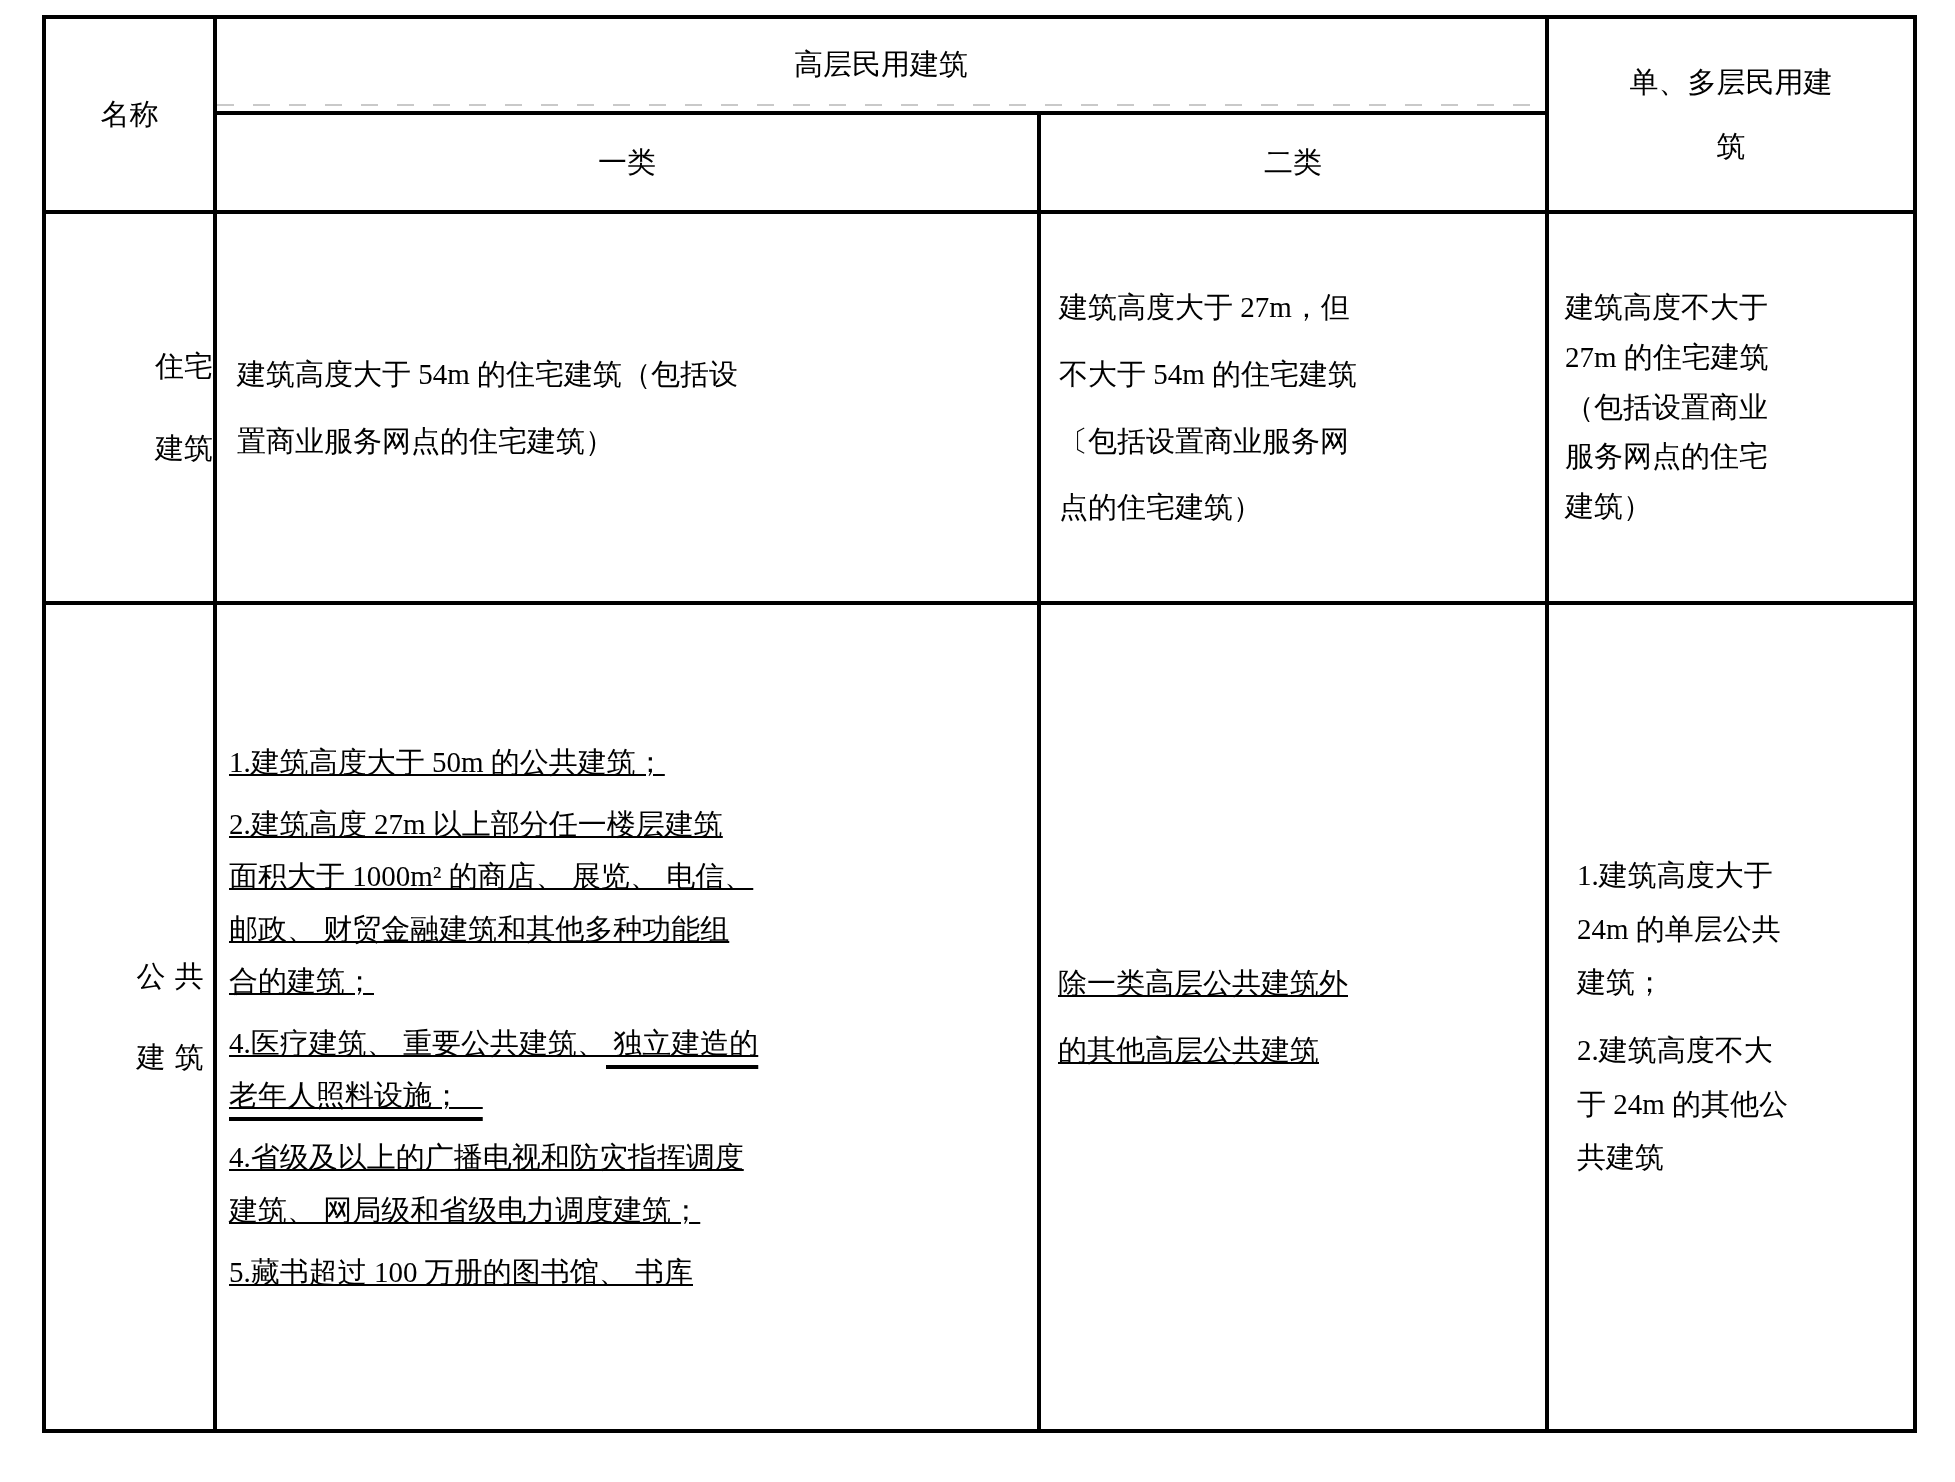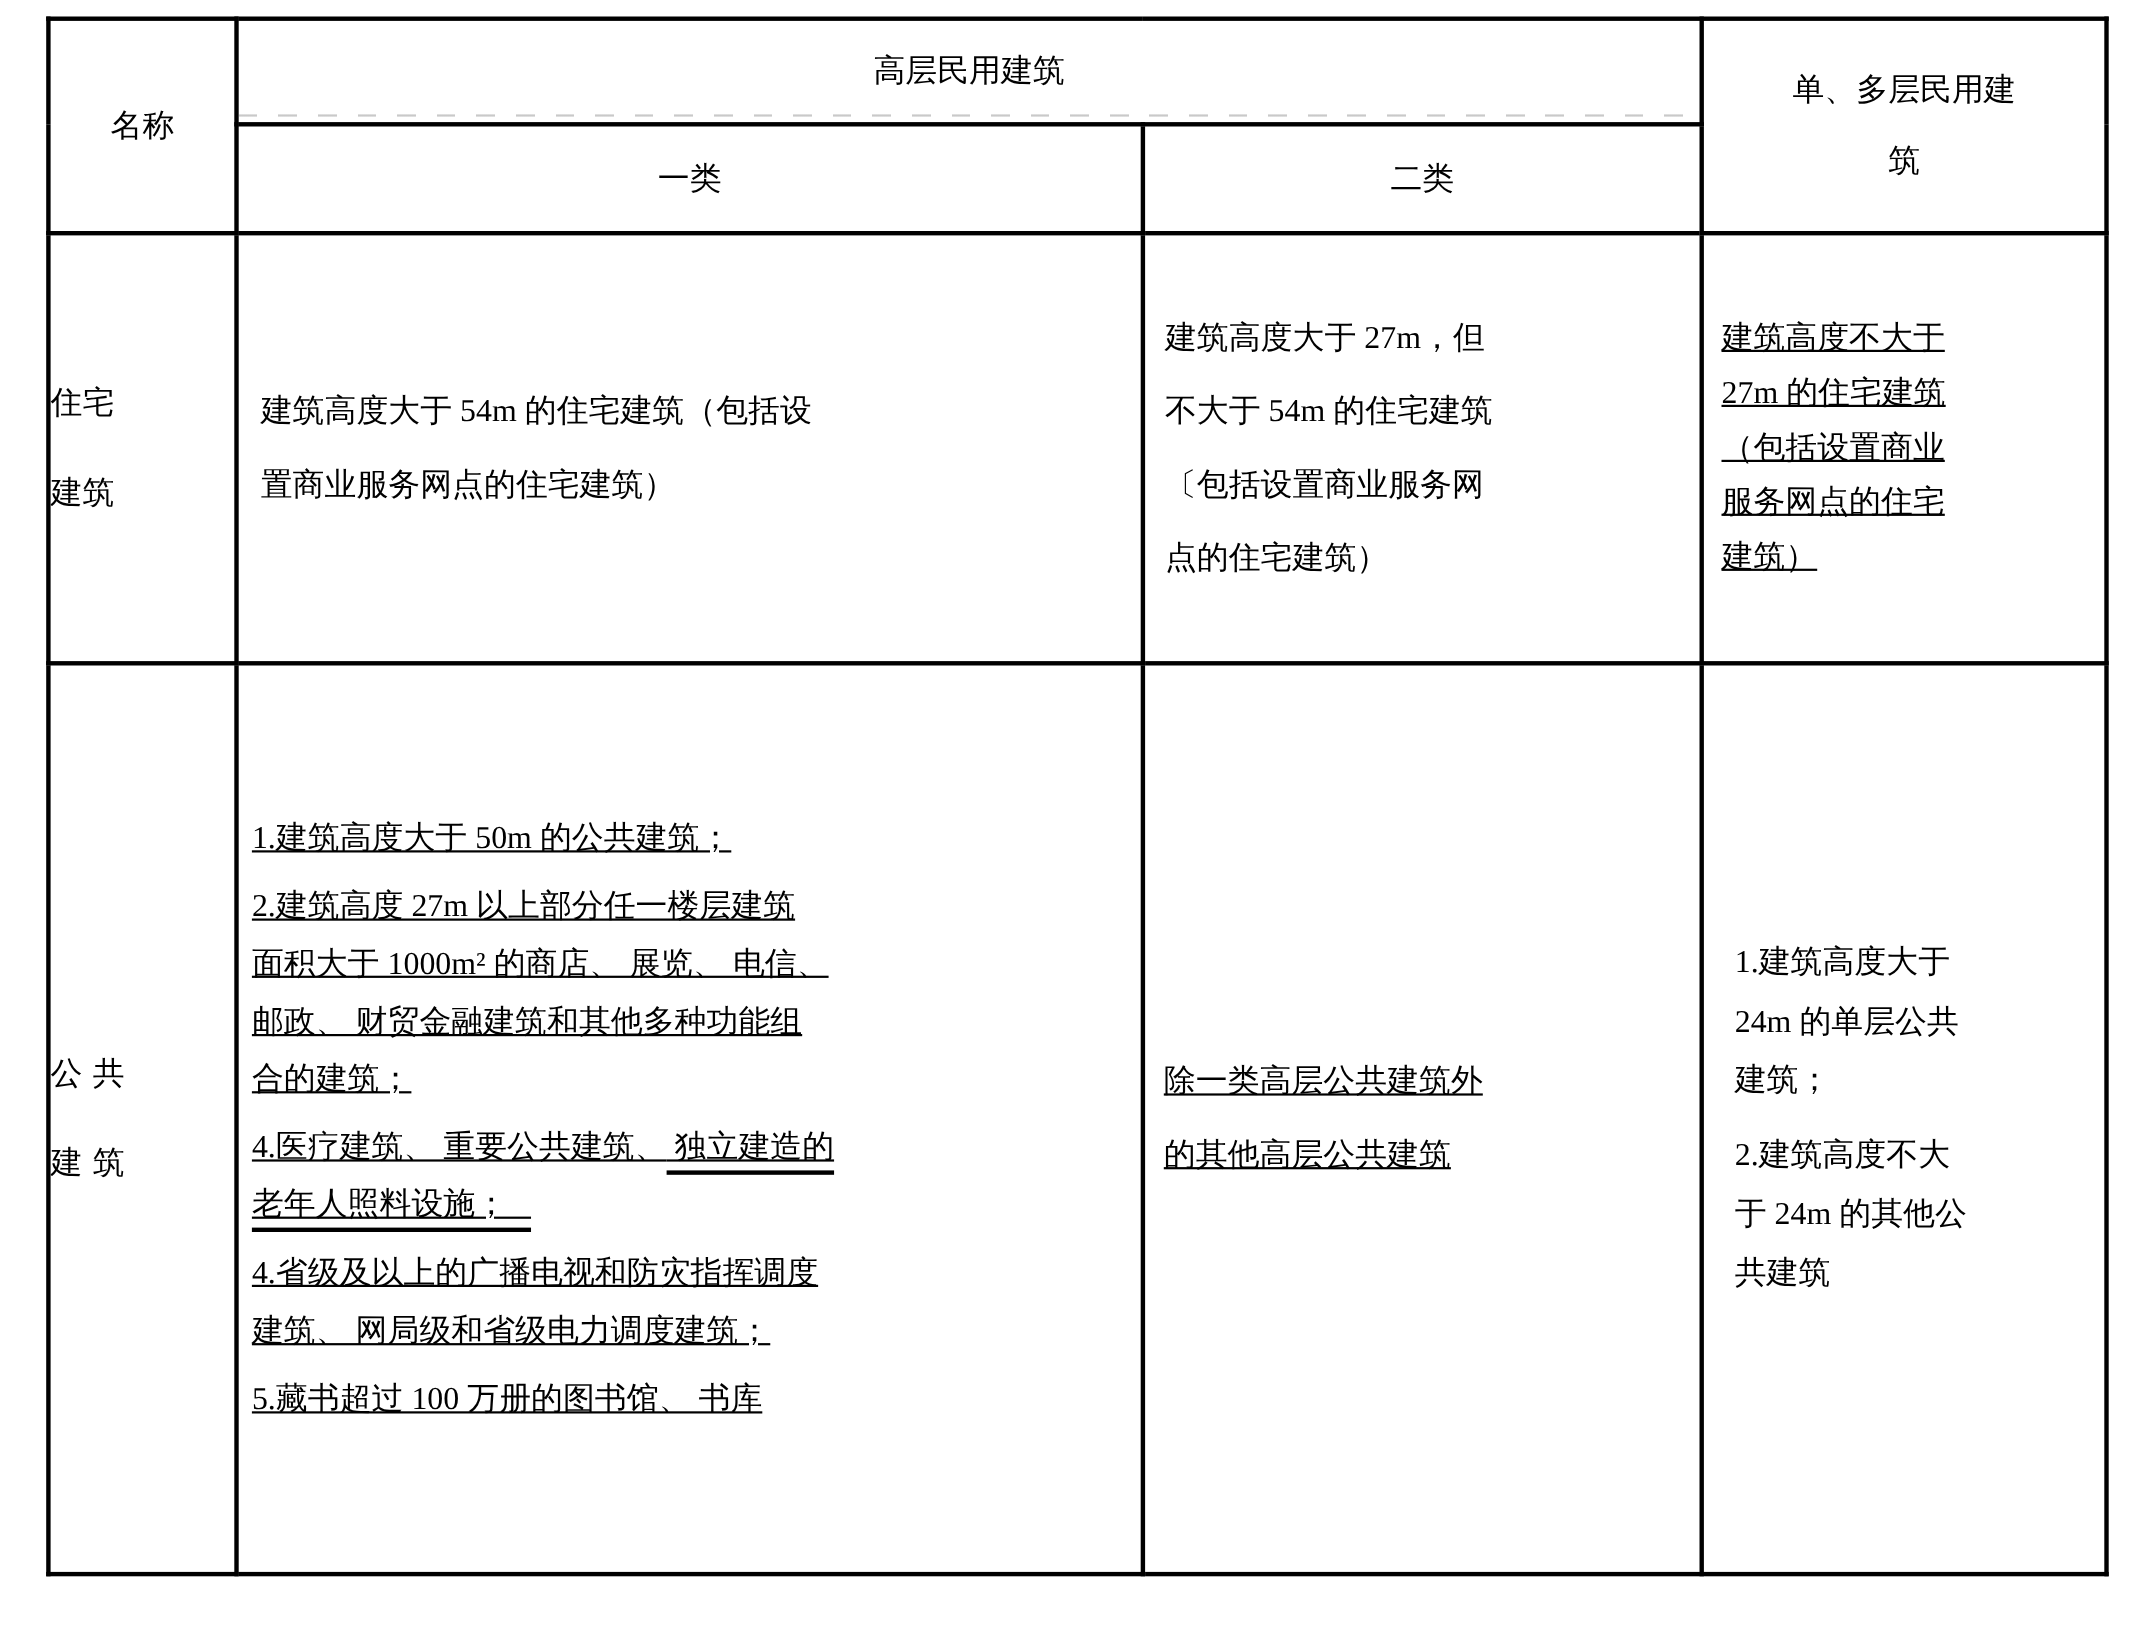--- a/index.html
+++ b/index.html
@@ -48,7 +48,7 @@
 
   td.res-c1 { padding: 0 6px 0 20px; line-height: 2.3em; }
   td.res-c2 { padding: 0 6px 0 18px; line-height: 2.3em; }
-  td.res-sm { padding: 0 4px 0 16px; line-height: 1.72em; text-decoration: underline; }
+  td.res-sm { padding: 0 4px 0 16px; line-height: 1.72em; }
 
   td.pub-c1 { padding: 10px 6px 10px 12px; line-height: 1.8em; text-decoration: underline; }
   td.pub-c1 p { margin: 10px 0; }

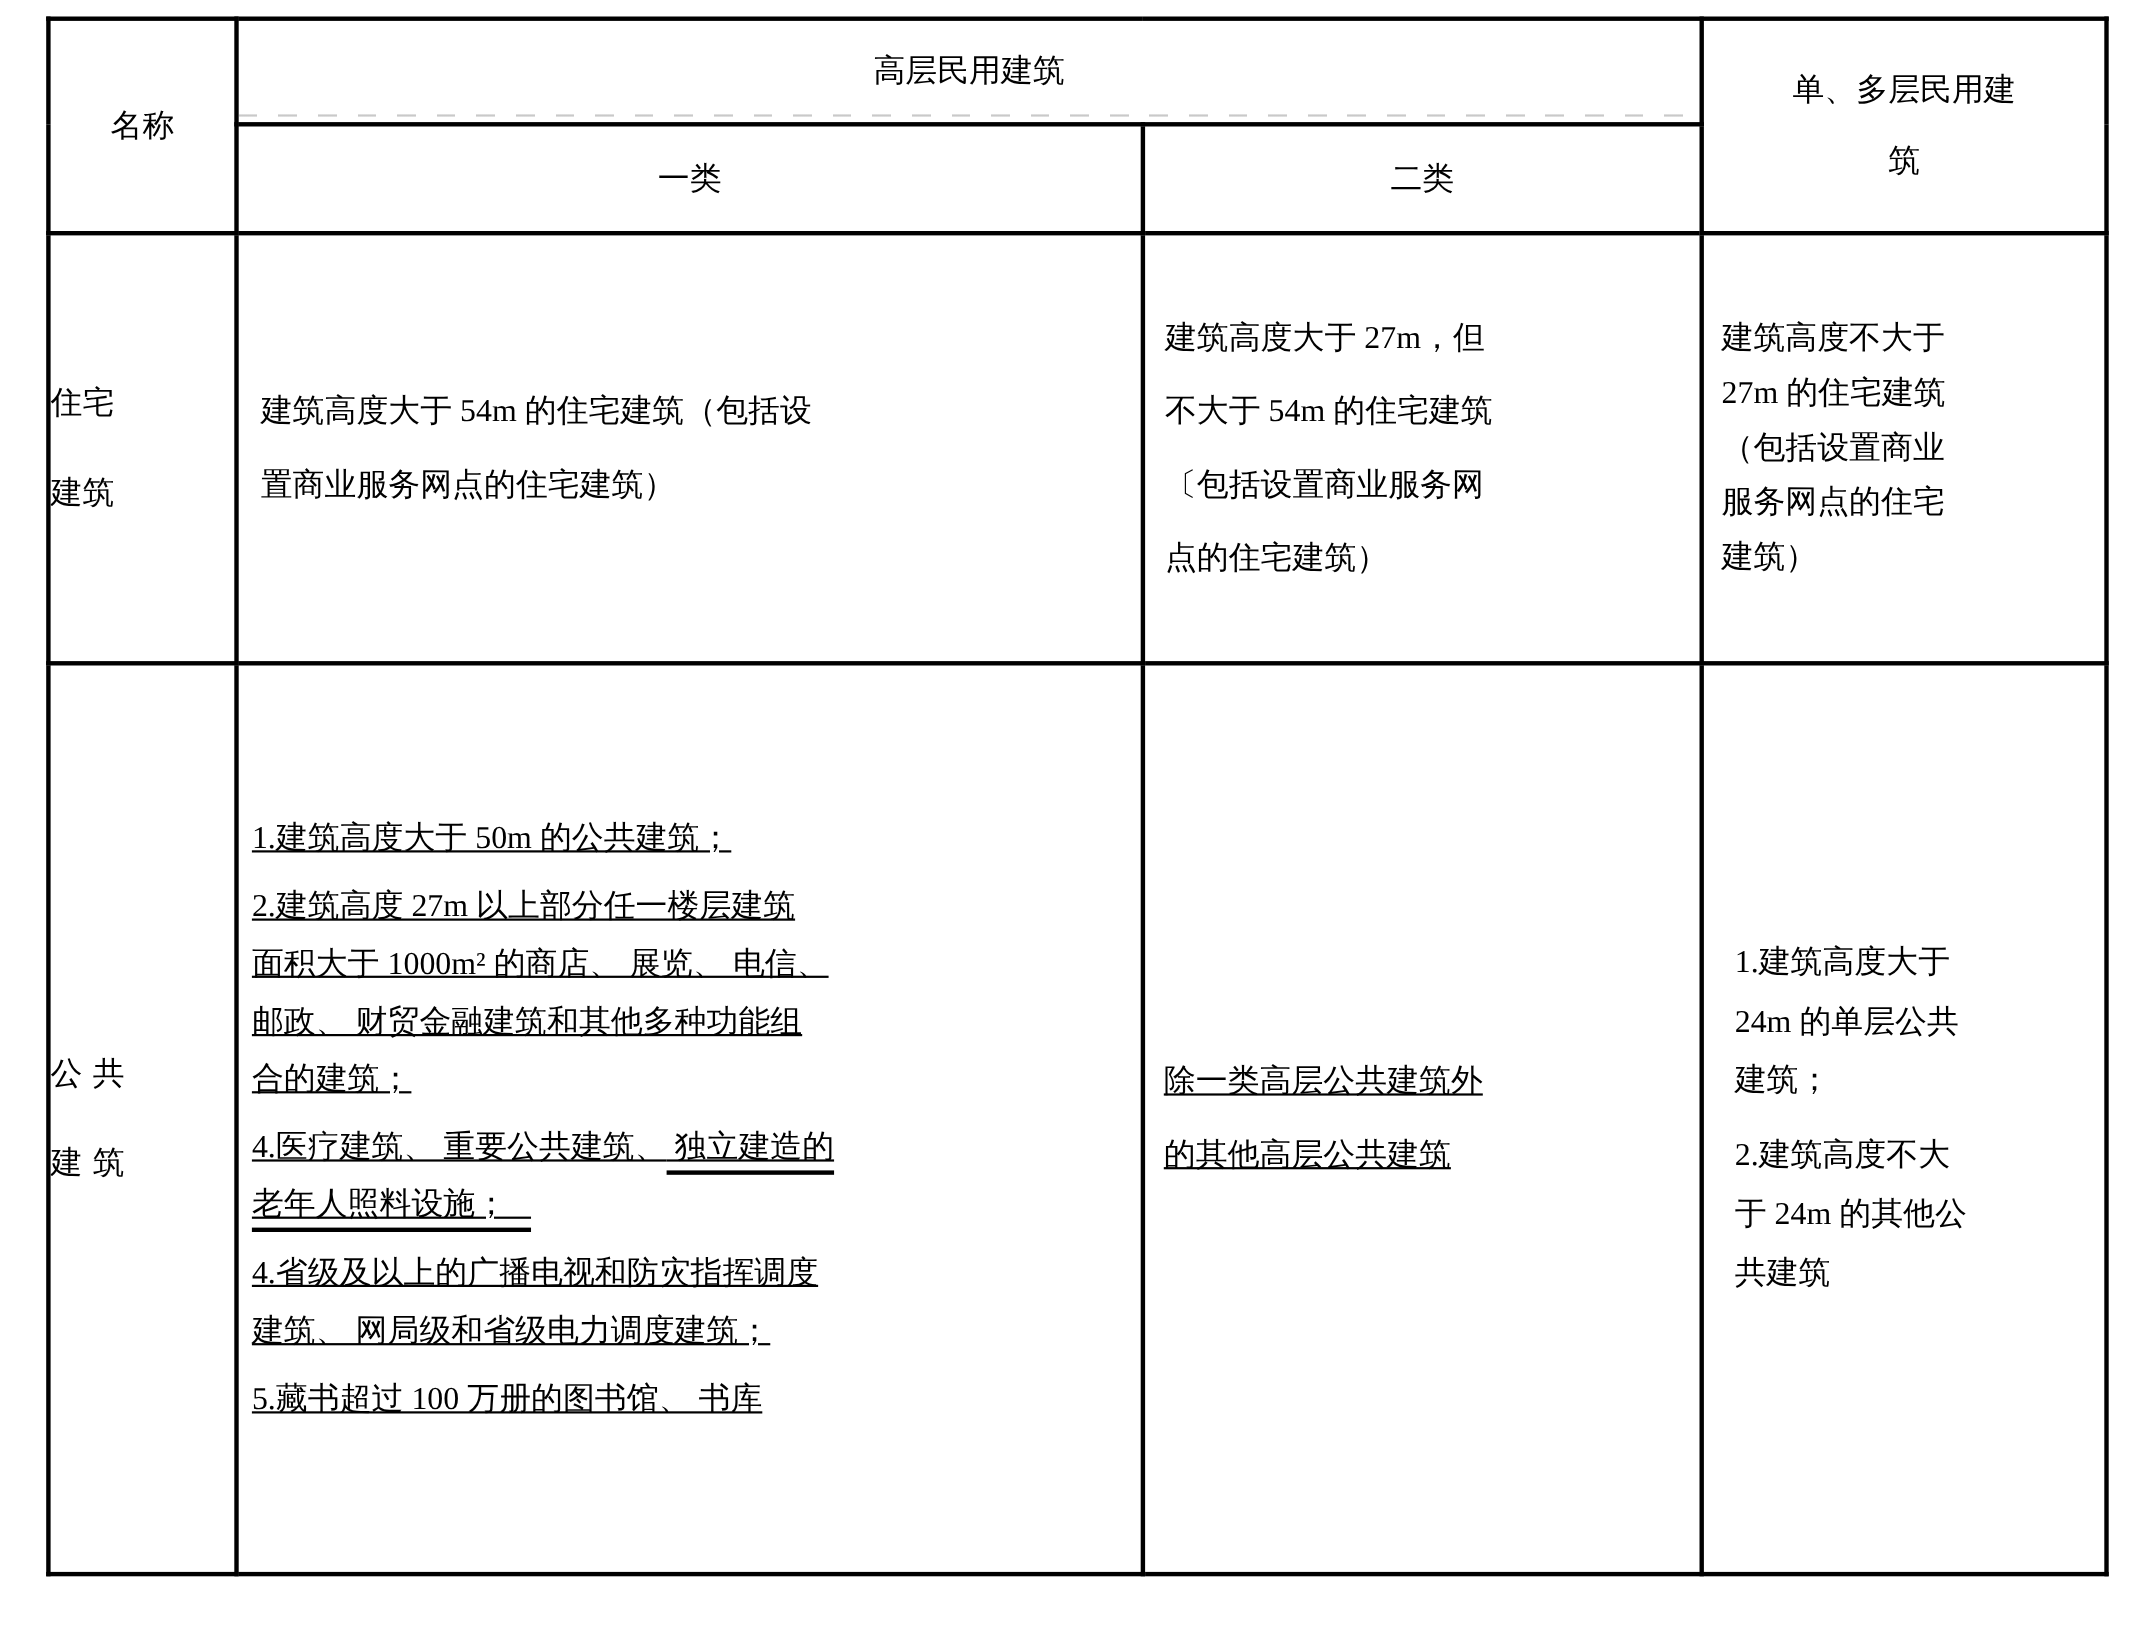--- a/index.html
+++ b/index.html
@@ -43,7 +43,7 @@
 
   td.single-multi-head { line-height: 2.2em; }
 
-  td.row-label { text-align: left; line-height: 2.8em; }
+  td.row-label { text-align: right; line-height: 2.8em; }
   td.row-label.public-label { letter-spacing: 0.32em; font-family: Liberation Serif, serif; }
 
   td.res-c1 { padding: 0 6px 0 20px; line-height: 2.3em; }

